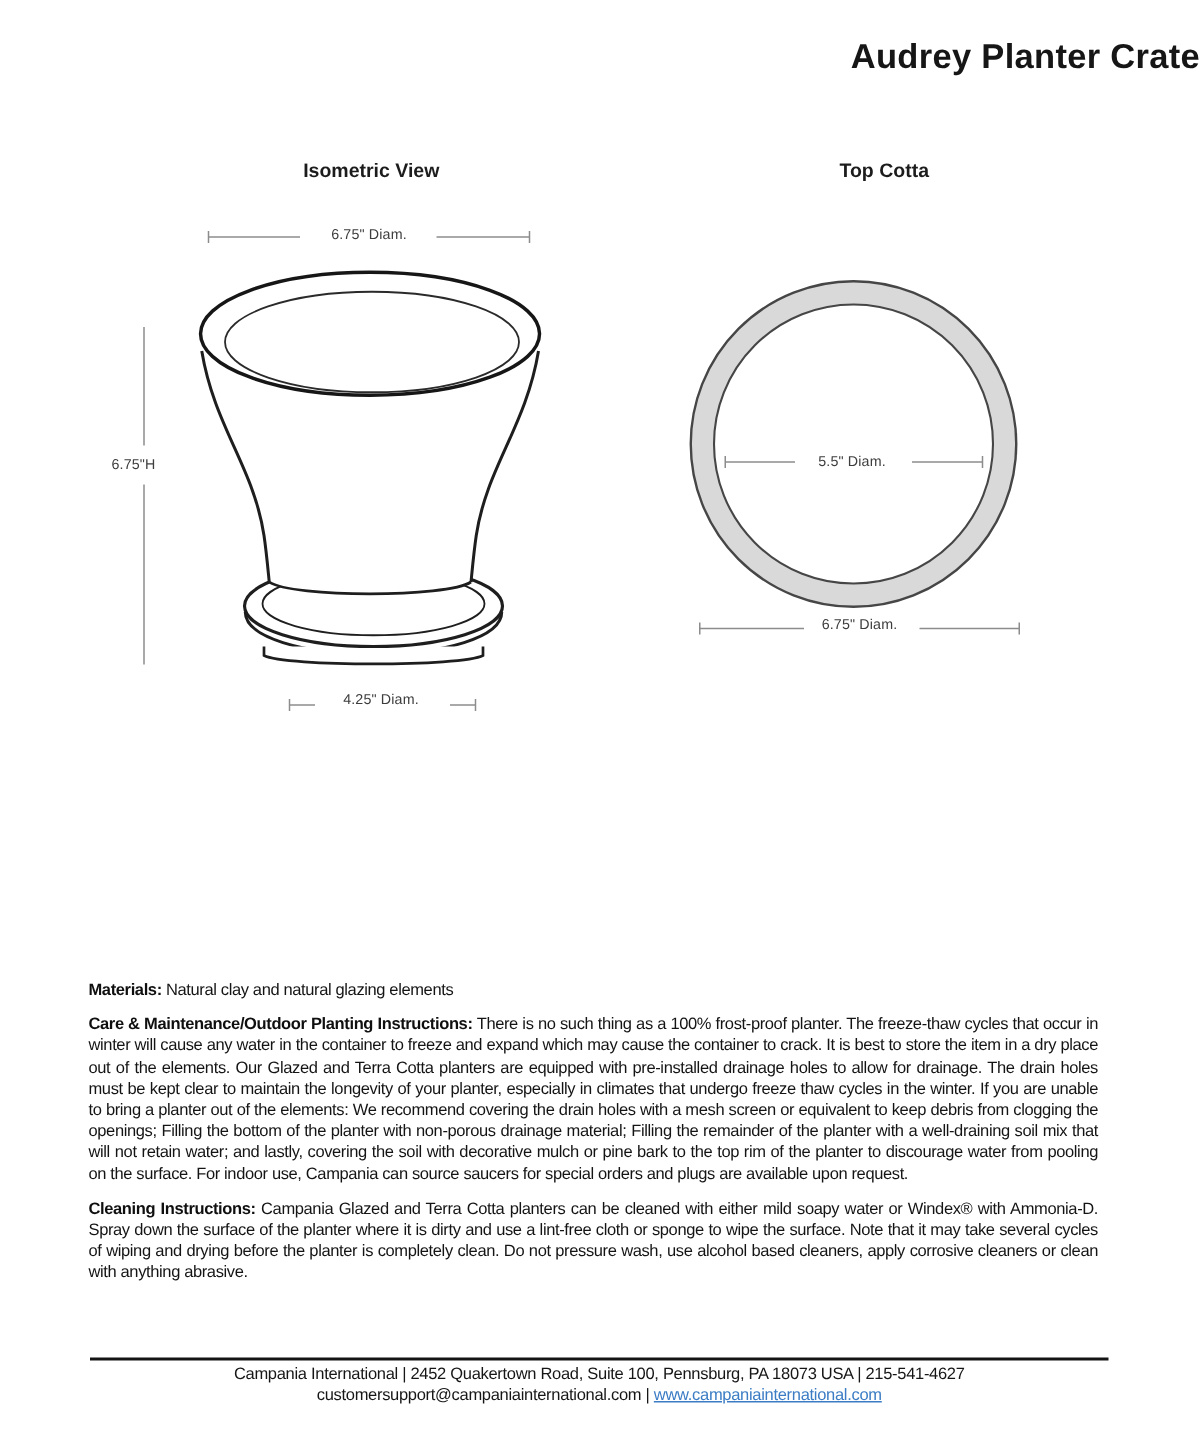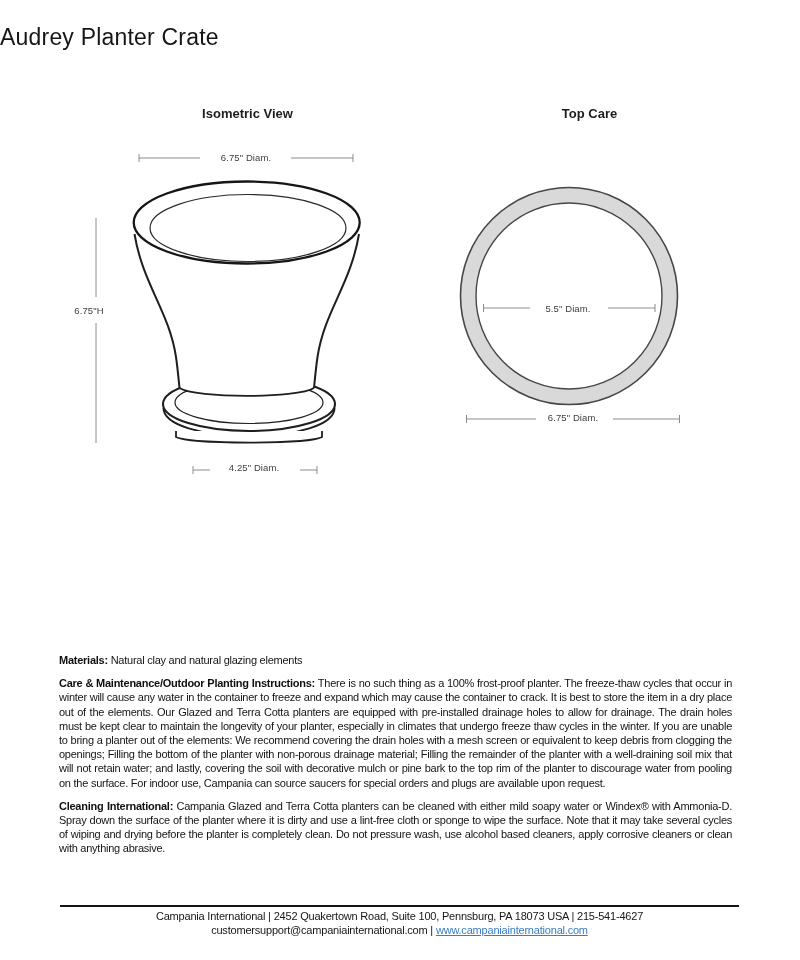--- a/index.html
+++ b/index.html
@@ -8,8 +8,8 @@
     font-family:"Liberation Sans", sans-serif; color:#1a1a1a; overflow:hidden;
   }
   .page-title {
-    position:absolute; top:24px; left:0; width:800px; text-align:left;
-    font-size:23px; font-weight:normal; color:#161616; letter-spacing:0.2px;
+    position:absolute; top:24px; left:0; width:800px; text-align:right;
+    font-size:23px; font-weight:bold; color:#161616; letter-spacing:0.2px;
   }
   .view-label {
     position:absolute; top:106px; transform:translateX(-50%);

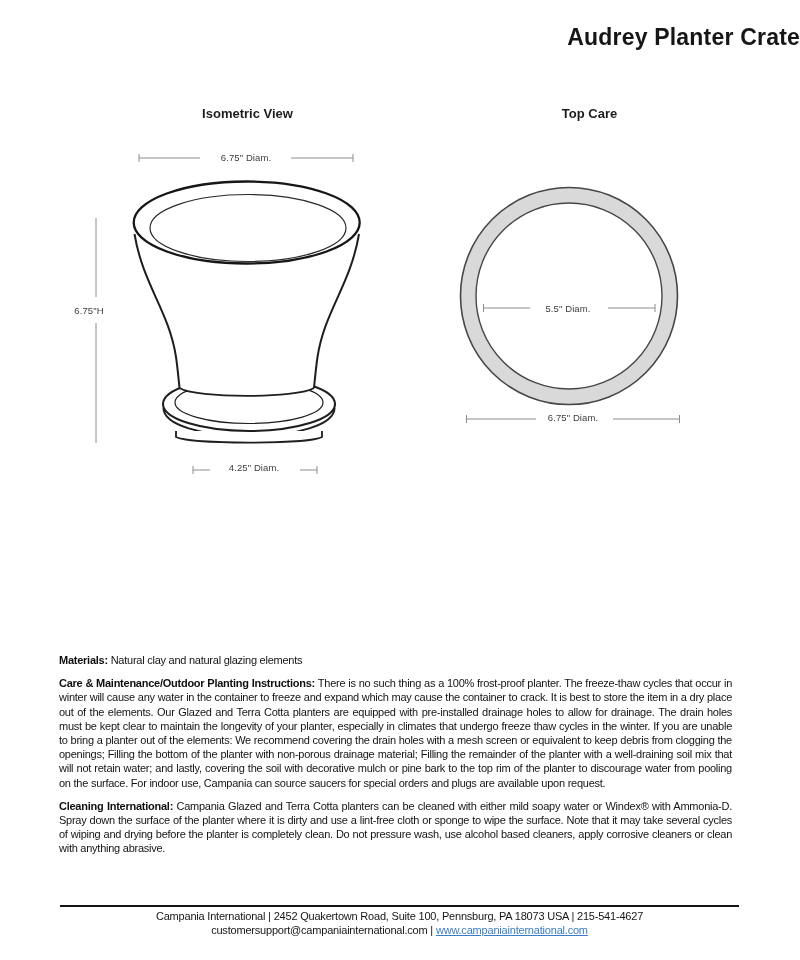--- a/index.html
+++ b/index.html
@@ -50,7 +50,7 @@
   <div class="page-title">Audrey Planter Crate</div>
 
   <div class="view-label iso">Isometric View</div>
-  <div class="view-label top">Top Care</div>
+  <div class="view-label top">Top Cotta</div>
 
   <svg class="drawing iso" width="300" height="335" viewBox="0 0 300 335">
 

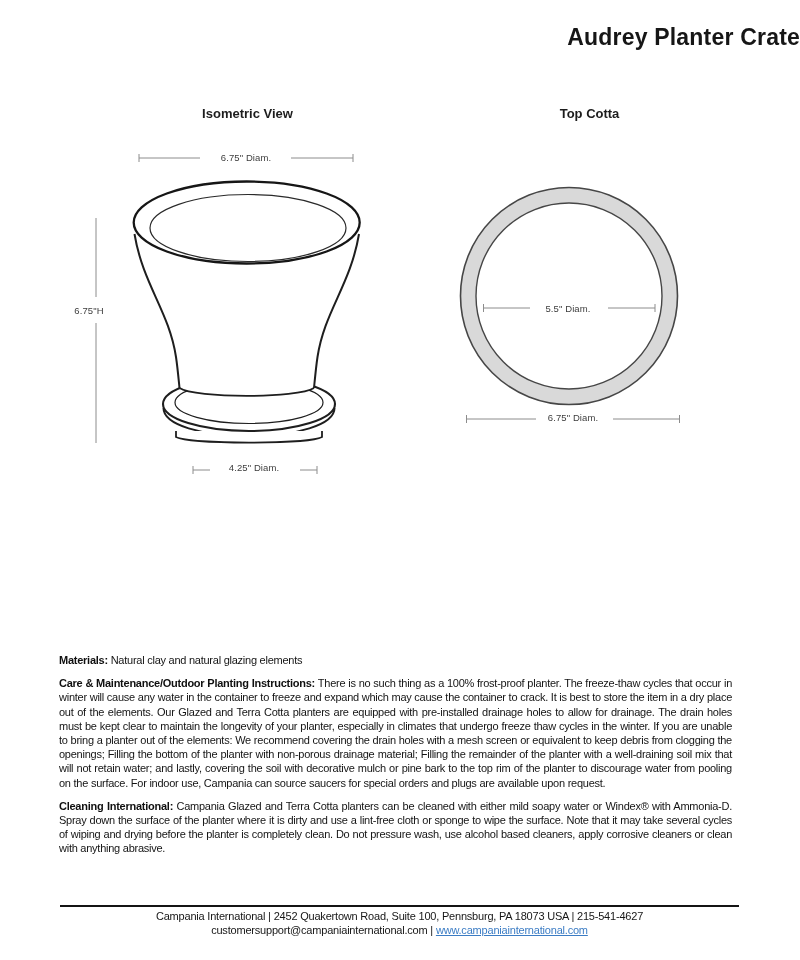--- a/index.html
+++ b/index.html
@@ -127,7 +127,7 @@
       <span>There is no such thing as a 100% frost-proof planter. The freeze-thaw cycles that occur in winter will cause any water in the container to freeze and expand which may cause the container to crack. It is best to store the item in a dry place out of the elements. Our Glazed and Terra Cotta planters are equipped with pre-installed drainage holes to allow for drainage. The drain holes must be kept clear to maintain the longevity of your planter, especially in climates that undergo freeze thaw cycles in the winter. If you are unable to bring a planter out of the elements: We recommend covering the drain holes with a mesh screen or equivalent to keep debris from clogging the openings; Filling the bottom of the planter with non-porous drainage material; Filling the remainder of the planter with a well-draining soil mix that will not retain water; and lastly, covering the soil with decorative mulch or pine bark to the top rim of the planter to discourage water from pooling on the surface. For indoor use, Campania can source saucers for special orders and plugs are available upon request.</span>
     </p>
     <p class="para">
-      <span class="sec-label">Cleaning International:</span>
+      <span class="sec-label">Cleaning Instructions:</span>
       <span>Campania Glazed and Terra Cotta planters can be cleaned with either mild soapy water or Windex® with Ammonia-D. Spray down the surface of the planter where it is dirty and use a lint-free cloth or sponge to wipe the surface. Note that it may take several cycles of wiping and drying before the planter is completely clean. Do not pressure wash, use alcohol based cleaners, apply corrosive cleaners or clean with anything abrasive.</span>
     </p>
   </div>

